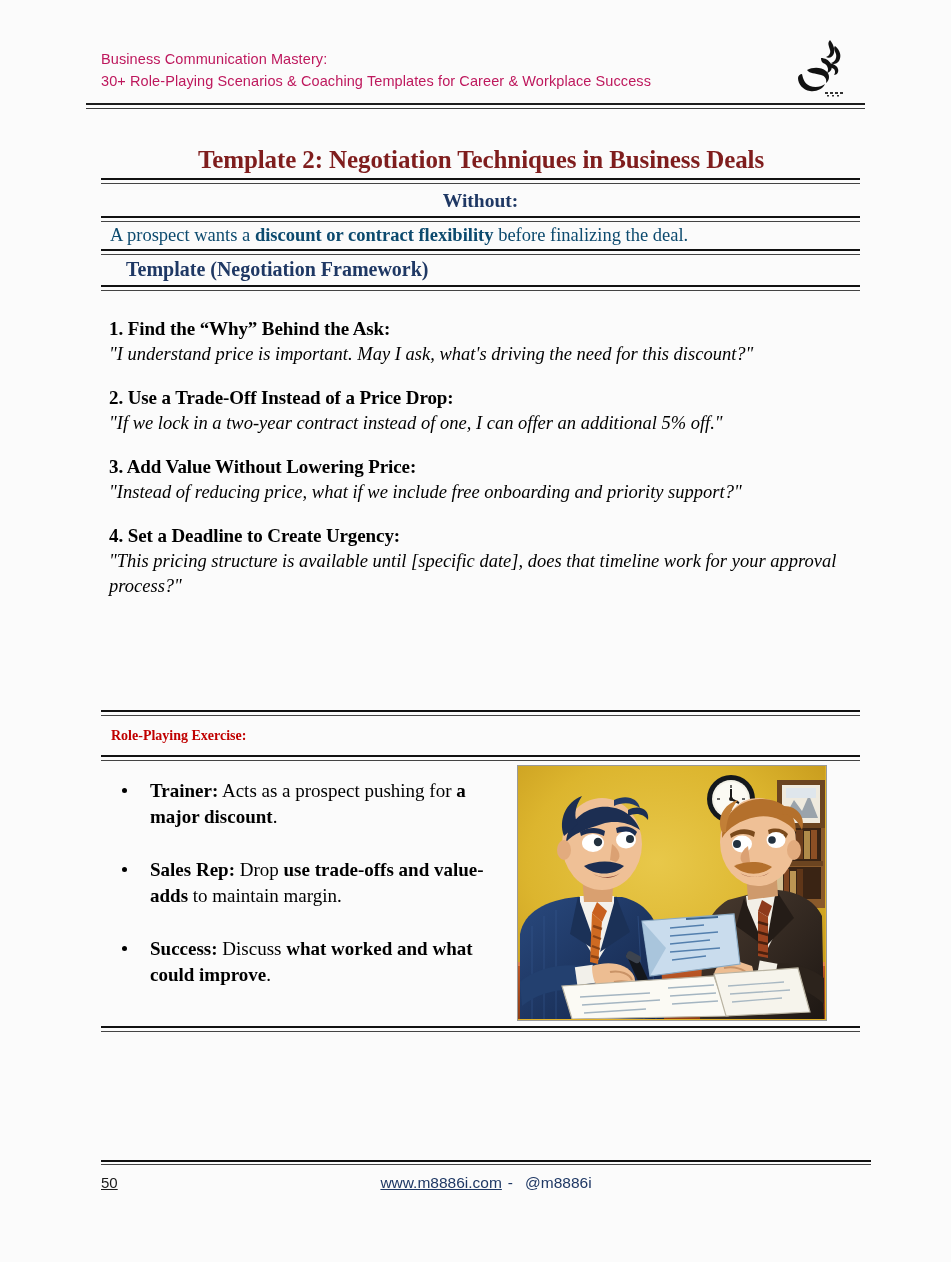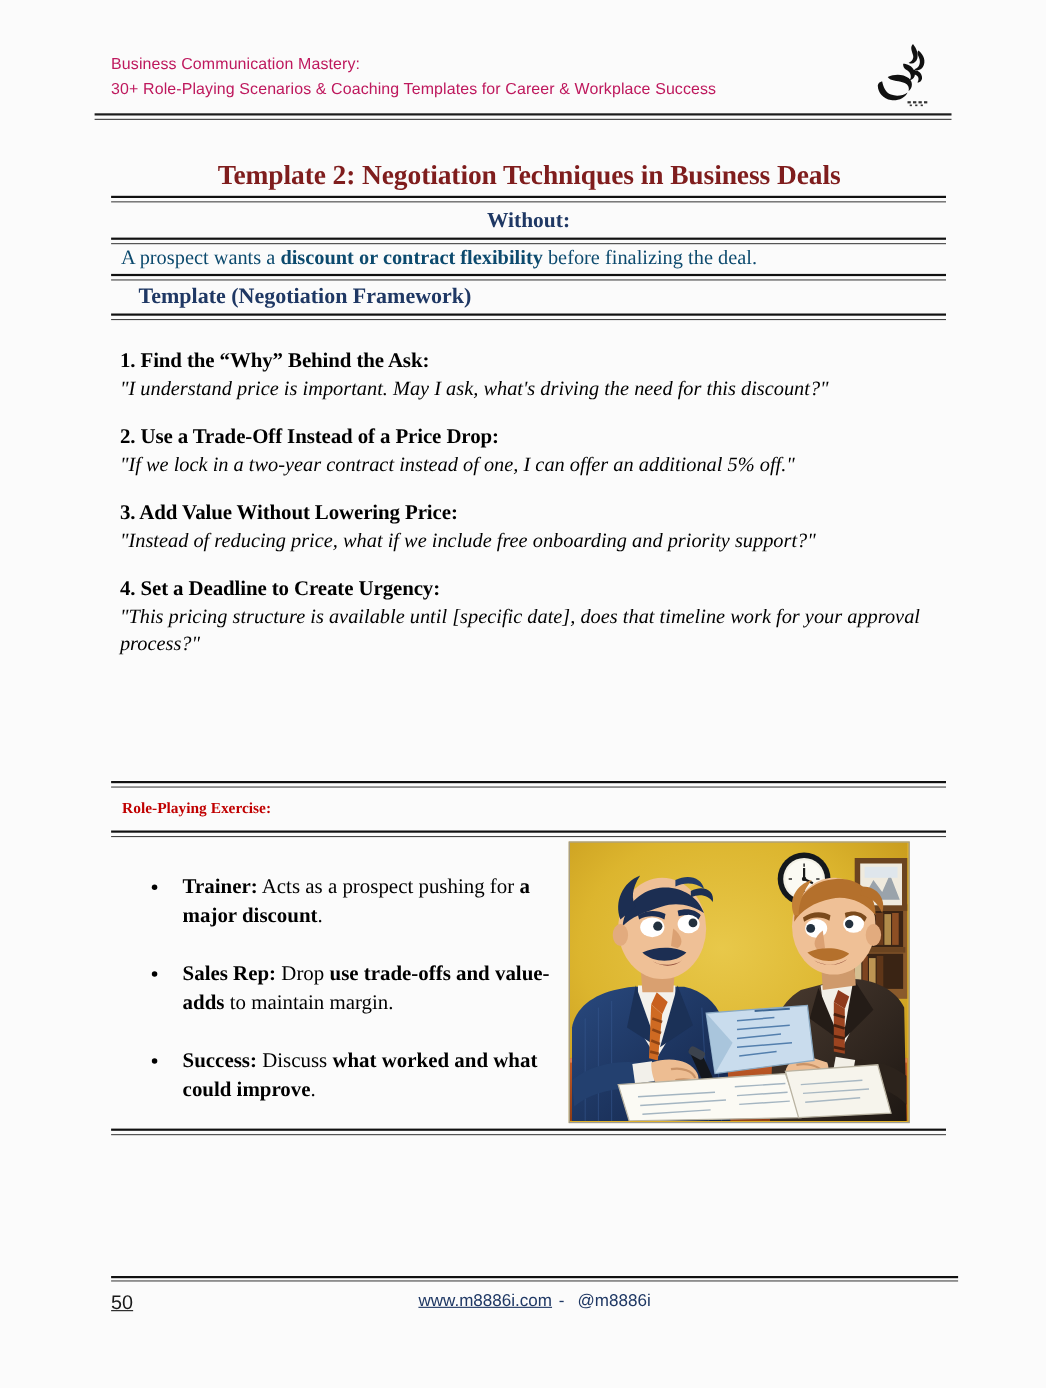--- a/index.html
+++ b/index.html
@@ -181,7 +181,7 @@
     left: 112px;
     top: 778px;
     width: 372px;
-    margin: 16px;
+    margin: 0;
     padding: 0;
     list-style: none;
   }

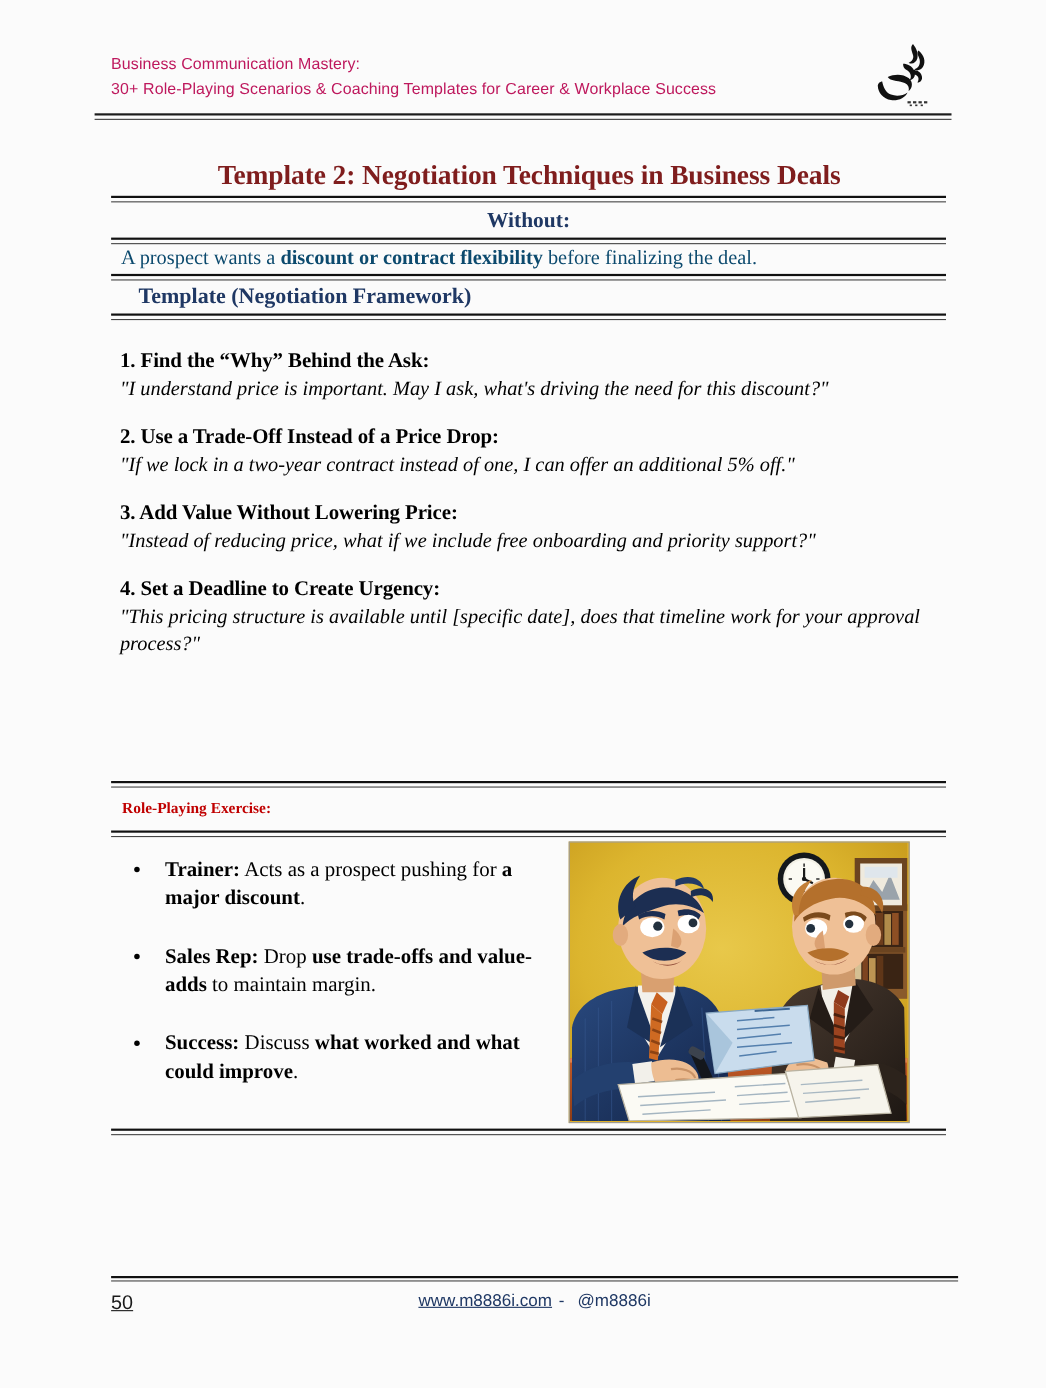--- a/index.html
+++ b/index.html
@@ -237,7 +237,7 @@
     left: 0;
     top: 0;
     font-family: "Liberation Sans", sans-serif;
-    font-size: 18px;
+    font-size: 15px;
     color: #1a1a1a;
     text-decoration: underline;
   }

